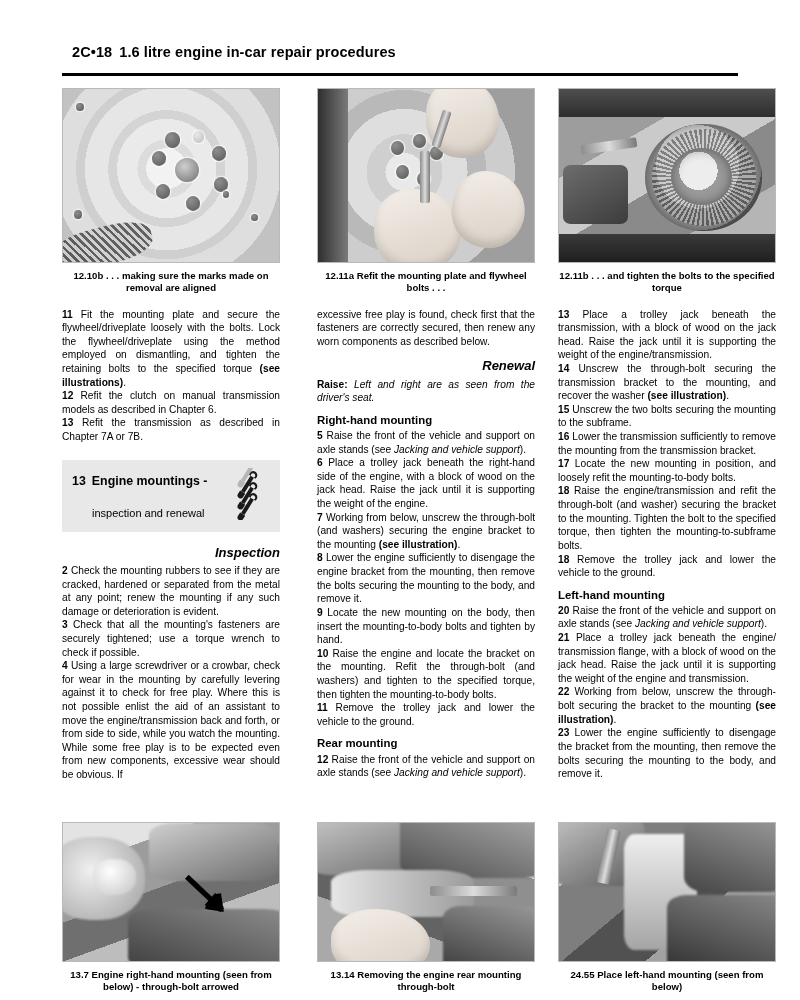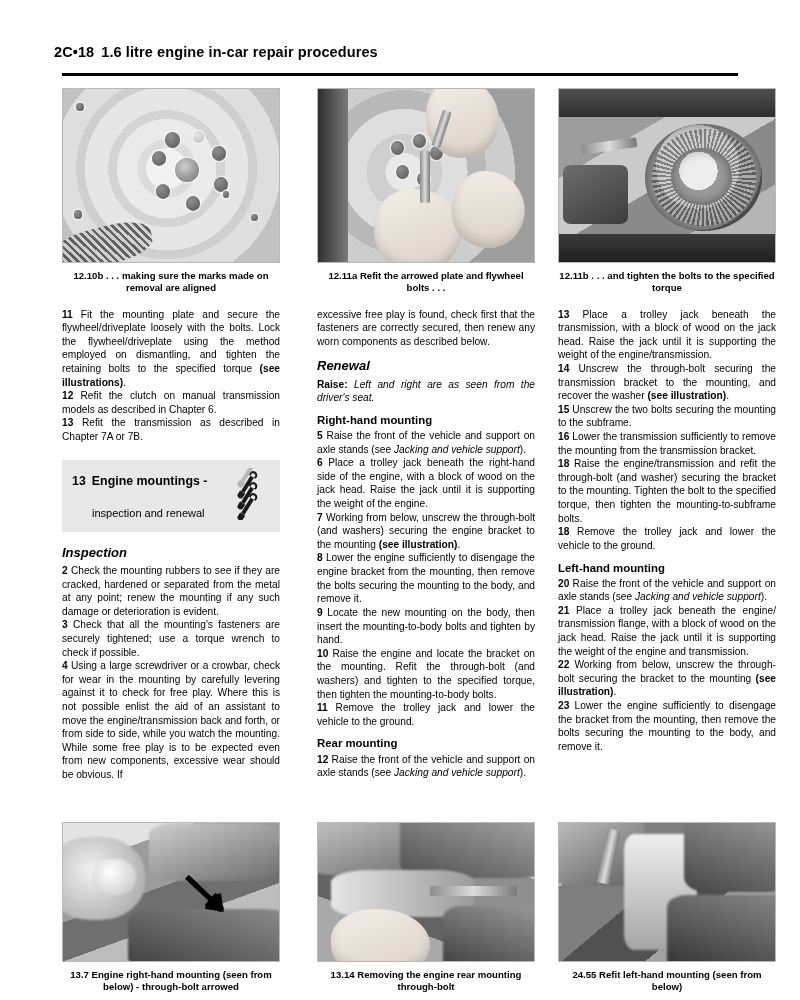--- a/index.html
+++ b/index.html
@@ -16,7 +16,7 @@
 
   
   .header {
-    position: absolute; left: 54px; top: 44px; width: 676px;
+    position: absolute; left: 72px; top: 44px; width: 676px;
     font-size: 14.5px; font-weight: bold; letter-spacing: 0.1px;
     white-space: nowrap;
   }

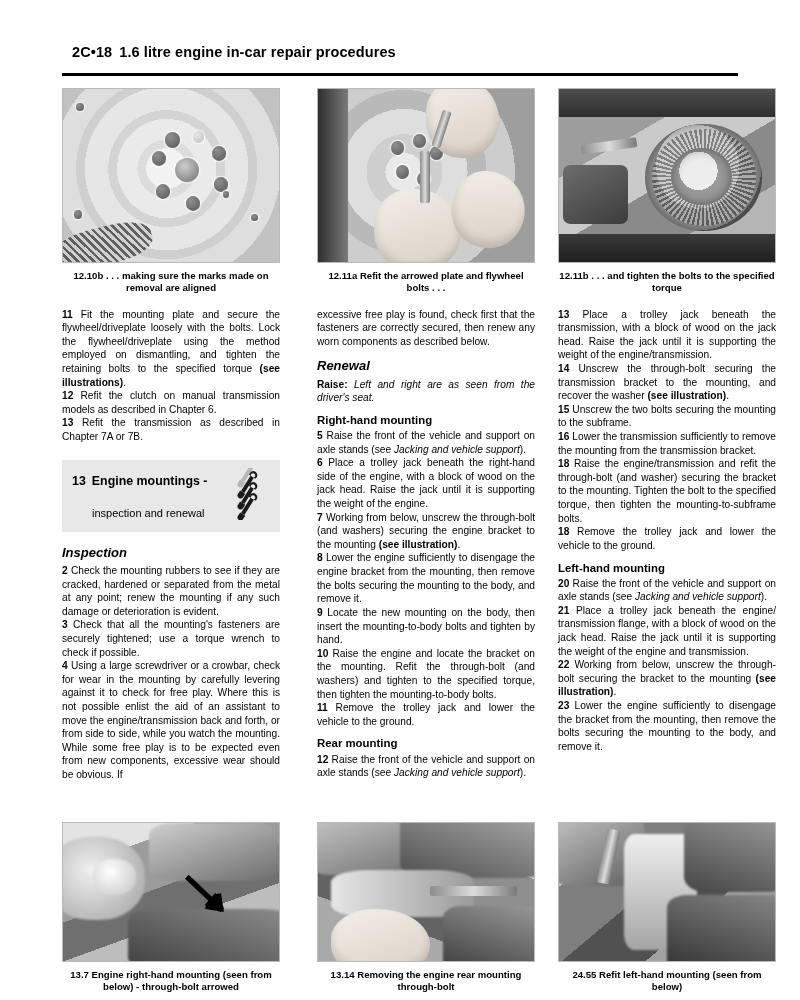--- a/index.html
+++ b/index.html
@@ -236,7 +236,7 @@
       </div>
       <div class="caption">
         <span class="fignum">12.11a</span>
-        <span>Refit the arrowed plate and flywheel bolts . . .</span>
+        <span>Refit the mounting plate and flywheel bolts . . .</span>
       </div>
     </div>
 

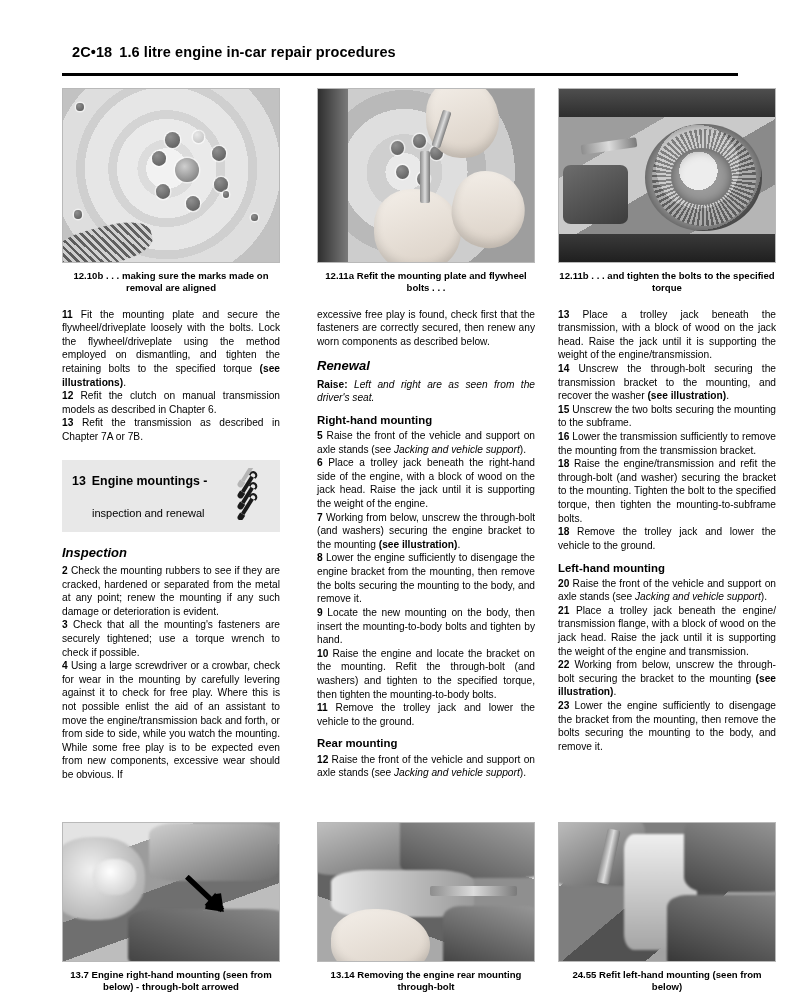--- a/index.html
+++ b/index.html
@@ -56,7 +56,7 @@
 
   h3.subhead {
     font-size: 13px; font-weight: bold; font-style: italic;
-    margin: 11px 0 4px 0; line-height: 1.1;
+    margin: 11px 0 4px 0; line-height: 1.1; text-align: right;
   }
   h4.minihead {
     font-size: 11.4px; font-weight: bold;

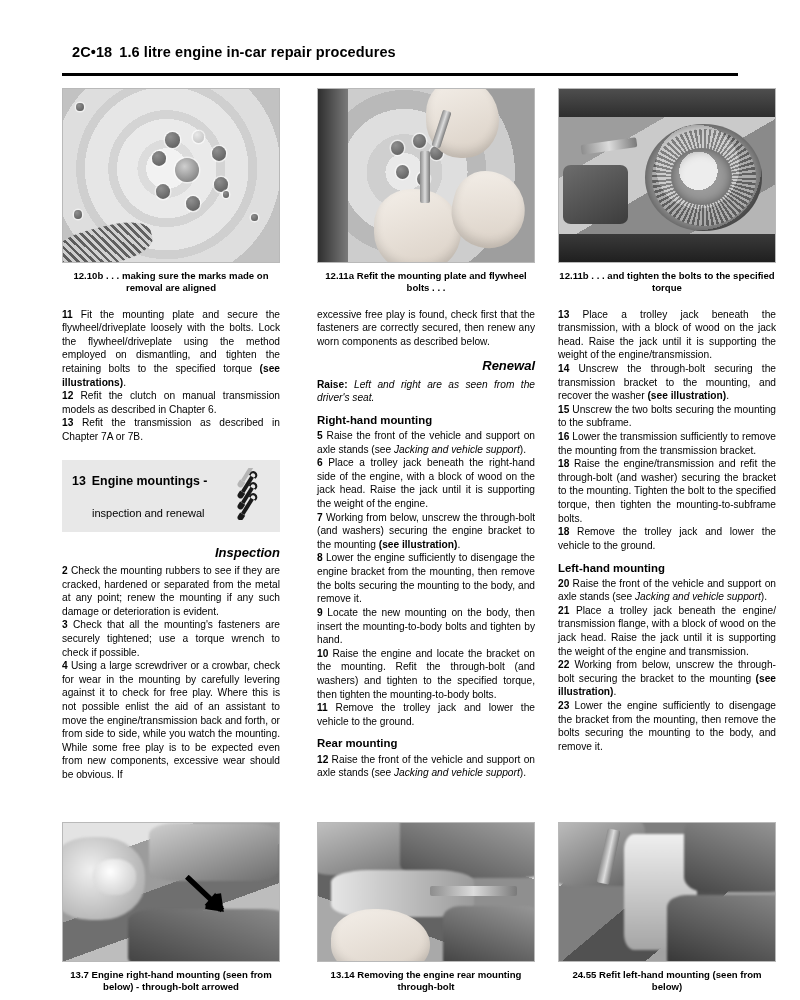--- a/index.html
+++ b/index.html
@@ -291,6 +291,7 @@
       <p class="step"><span class="stepnum">14</span> <span>Unscrew the through-bolt securing the transmission bracket to the mounting, and recover the washer </span><span class="bold">(see illustration)</span><span>.</span></p>
       <p class="step"><span class="stepnum">15</span> <span>Unscrew the two bolts securing the mounting to the subframe.</span></p>
       <p class="step"><span class="stepnum">16</span> <span>Lower the transmission sufficiently to remove the mounting from the transmission bracket.</span></p>
+      <p class="step"><span class="stepnum">17</span> <span>Locate the new mounting in position, and loosely refit the mounting-to-body bolts.</span></p>
       <p class="step"><span class="stepnum">18</span> <span>Raise the engine/transmission and refit the through-bolt (and washer) securing the bracket to the mounting. Tighten the bolt to the specified torque, then tighten the mounting-to-subframe bolts.</span></p>
       <p class="step"><span class="stepnum">18</span> <span>Remove the trolley jack and lower the vehicle to the ground.</span></p>
     </div>

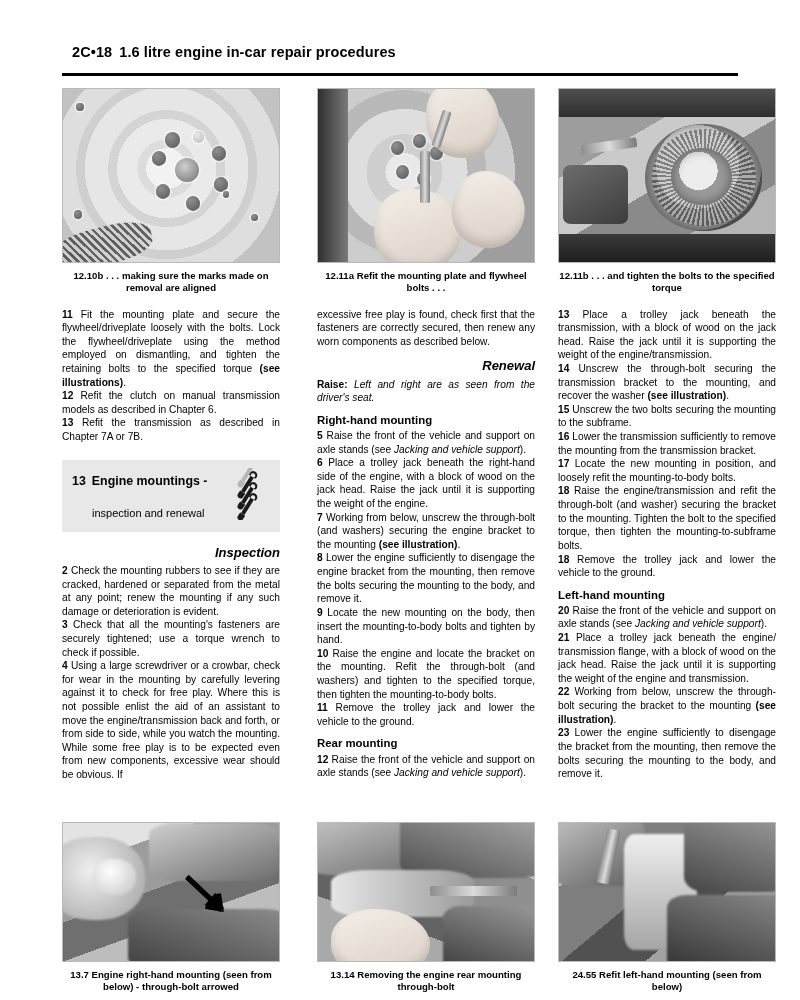--- a/index.html
+++ b/index.html
@@ -353,7 +353,7 @@
     </div>
     <div class="caption">
       <span class="fignum">24.55</span>
-      <span>Refit left-hand mounting (seen from below)</span>
+      <span>Place left-hand mounting (seen from below)</span>
     </div>
   </div>
 

